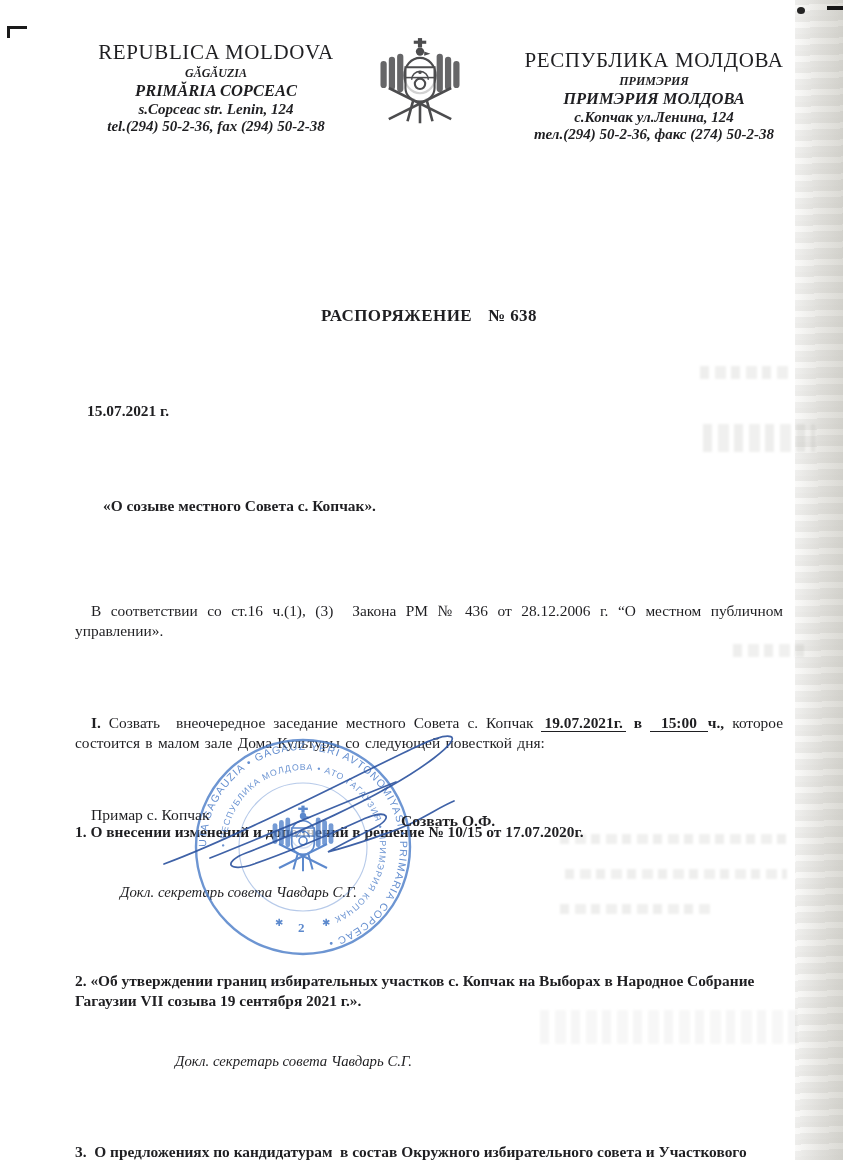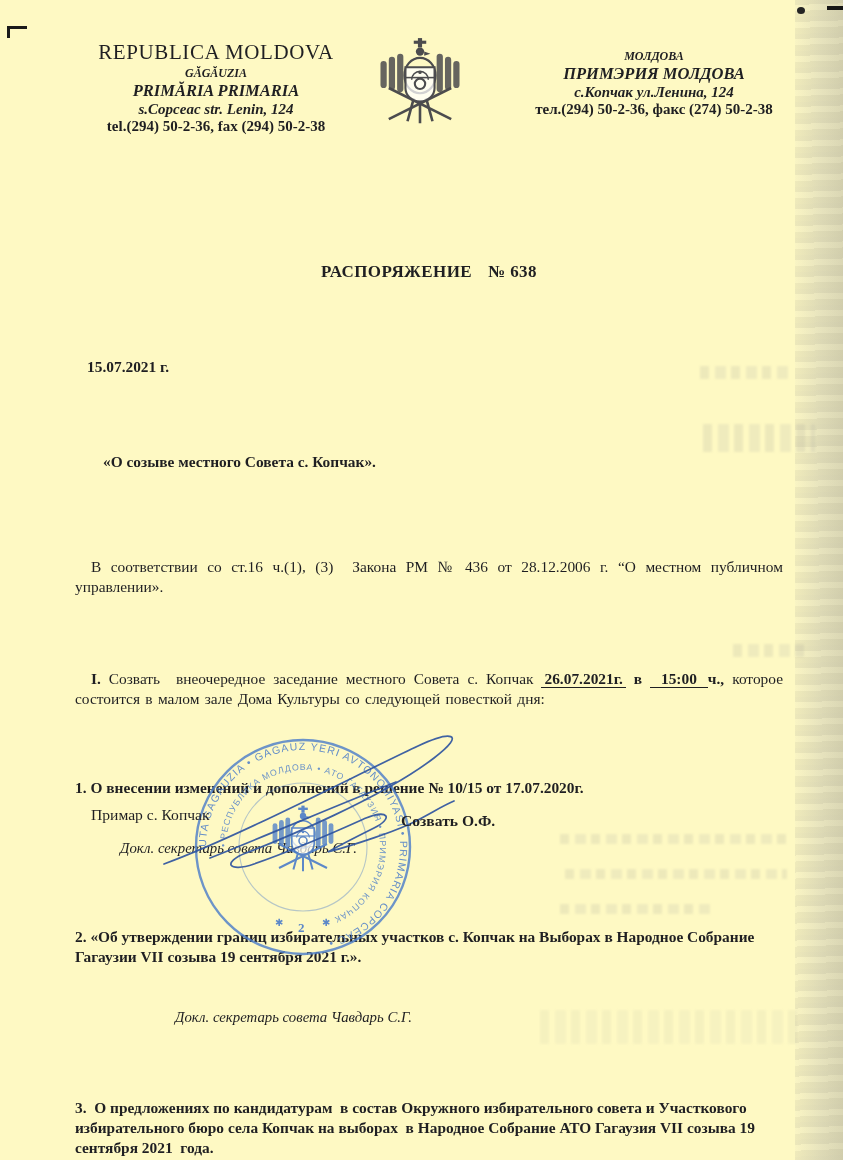--- a/index.html
+++ b/index.html
@@ -3,7 +3,7 @@
 <meta charset="utf-8">
 <style>
   html,body{margin:0;padding:0;background:#e8e8e6;}
-  .page{position:relative;width:843px;height:1160px;margin:0 auto;background:#fef9c3;overflow:hidden;
+  .page{position:relative;width:843px;height:1160px;margin:0 auto;background:#ffffff;overflow:hidden;
         font-family:"Liberation Serif", serif;color:#1f1f22;}
   
   .scan-edge{position:absolute;top:0;right:0;width:48px;height:1160px;pointer-events:none;

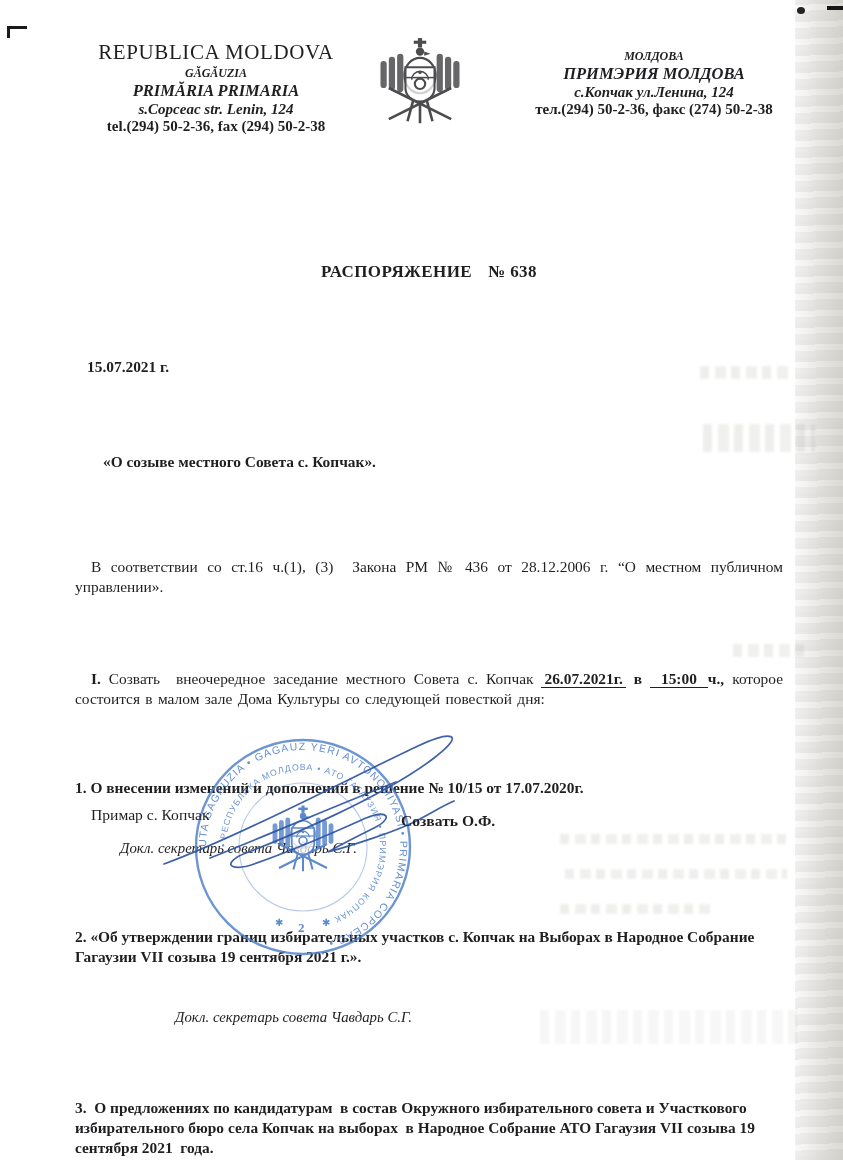--- a/index.html
+++ b/index.html
@@ -104,6 +104,7 @@
   </svg>
 
   <div class="hdr-right">
+    <div class="hdr-l1">РЕСПУБЛИКА МОЛДОВА</div>
     <div class="hdr-l2">МОЛДОВА</div>
     <div class="hdr-l3">ПРИМЭРИЯ МОЛДОВА</div>
     <div class="hdr-l4">с.Копчак  ул.Ленина, 124</div>

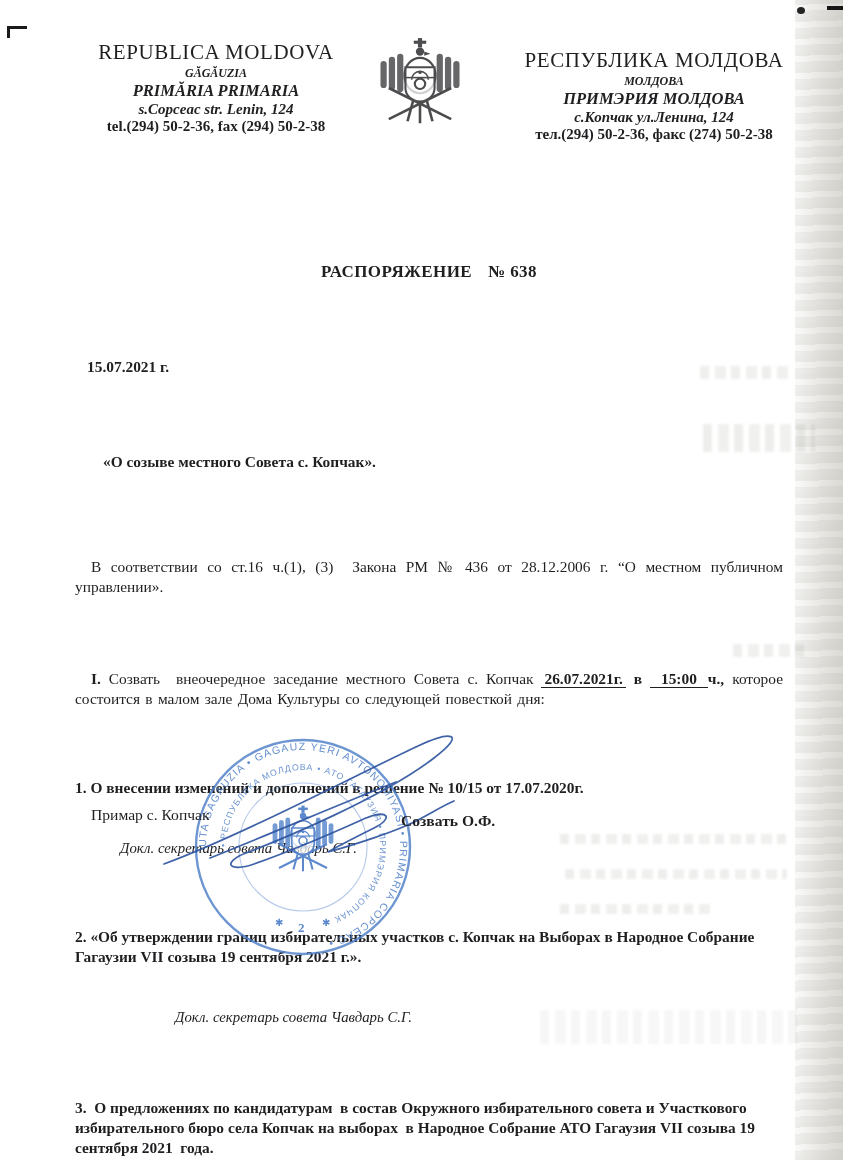--- a/index.html
+++ b/index.html
@@ -94,7 +94,7 @@
   <div class="hdr-left">
     <div class="hdr-l1">REPUBLICA MOLDOVA</div>
     <div class="hdr-l2">GĂGĂUZIA</div>
-    <div class="hdr-l3">PRIMĂRIA PRIMARIA</div>
+    <div class="hdr-l3">PRIMĂRIA COPCEAC</div>
     <div class="hdr-l4">s.Copceac  str. Lenin, 124</div>
     <div class="hdr-l5">tel.(294) 50-2-36,  fax (294) 50-2-38</div>
   </div>

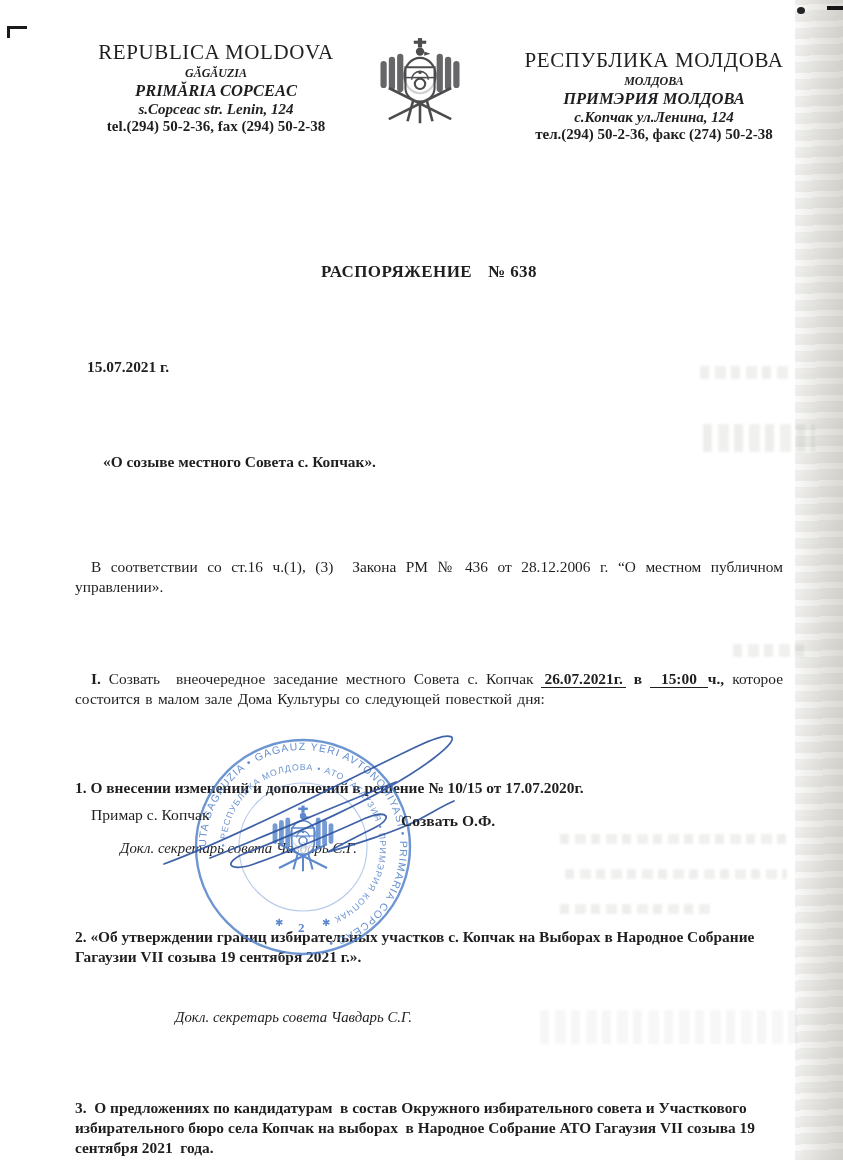--- a/index.html
+++ b/index.html
@@ -105,7 +105,7 @@
 
   <div class="hdr-right">
     <div class="hdr-l1">РЕСПУБЛИКА МОЛДОВА</div>
-    <div class="hdr-l2">МОЛДОВА</div>
+    <div class="hdr-l2">ПРИМЭРИЯ</div>
     <div class="hdr-l3">ПРИМЭРИЯ МОЛДОВА</div>
     <div class="hdr-l4">с.Копчак  ул.Ленина, 124</div>
     <div class="hdr-l5">тел.(294) 50-2-36, факс (274) 50-2-38</div>

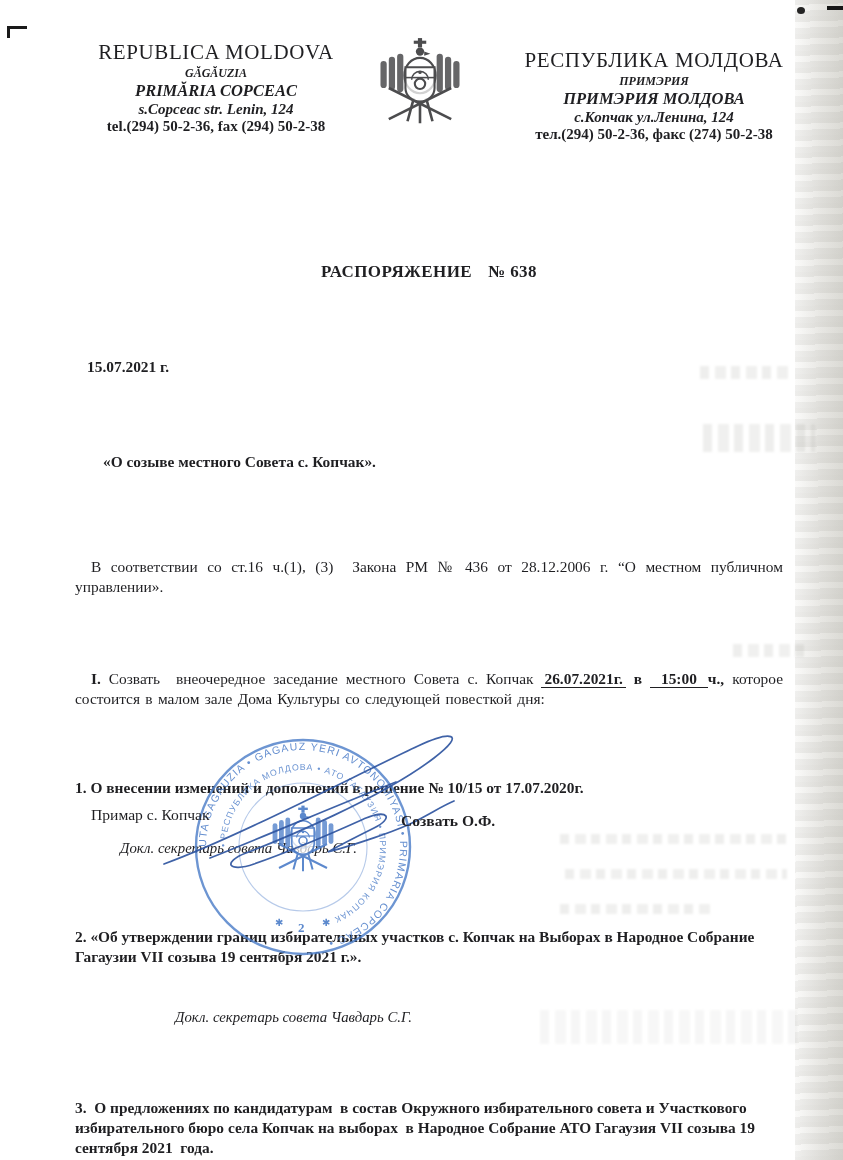--- a/index.html
+++ b/index.html
@@ -23,7 +23,7 @@
   .hdr-l2{font-size:12px;font-weight:700;font-style:italic;margin-top:1px;}
   .hdr-l3{font-size:16.5px;font-weight:700;font-style:italic;}
   .hdr-l4{font-size:15px;font-weight:700;font-style:italic;}
-  .hdr-l5{font-size:15px;font-weight:700;white-space:nowrap;}
+  .hdr-l5{font-size:15px;font-weight:700;font-style:italic;white-space:nowrap;}
   .emblem{position:absolute;left:366px;top:36px;width:108px;height:104px;color:#4c4c4e;}
   
   .col{position:absolute;left:75px;top:222px;width:708px;font-size:15.4px;line-height:20px;white-space:pre-wrap;}

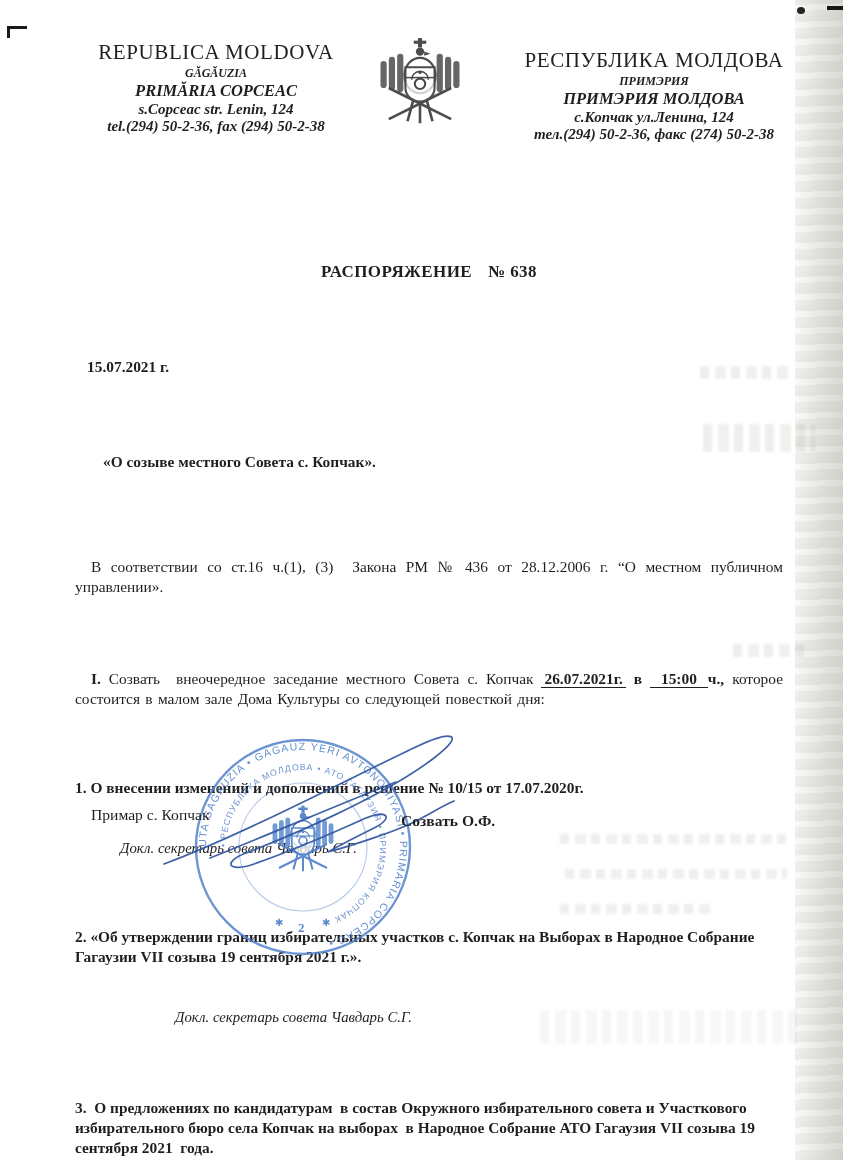--- a/index.html
+++ b/index.html
@@ -27,7 +27,7 @@
   .emblem{position:absolute;left:366px;top:36px;width:108px;height:104px;color:#4c4c4e;}
   
   .col{position:absolute;left:75px;top:222px;width:708px;font-size:15.4px;line-height:20px;white-space:pre-wrap;}
-  .title{text-align:center;font-weight:700;font-size:17px;letter-spacing:.4px;margin-bottom:15px;}
+  .title{text-align:center;font-weight:700;font-size:17px;letter-spacing:.4px;margin-bottom:15px;margin-top:44px;}
   .title .num{margin-left:16px;}
   .date{font-weight:700;margin-left:12px;margin-bottom:15px;}
   .subject{font-weight:700;margin-left:28px;margin-bottom:16px;}

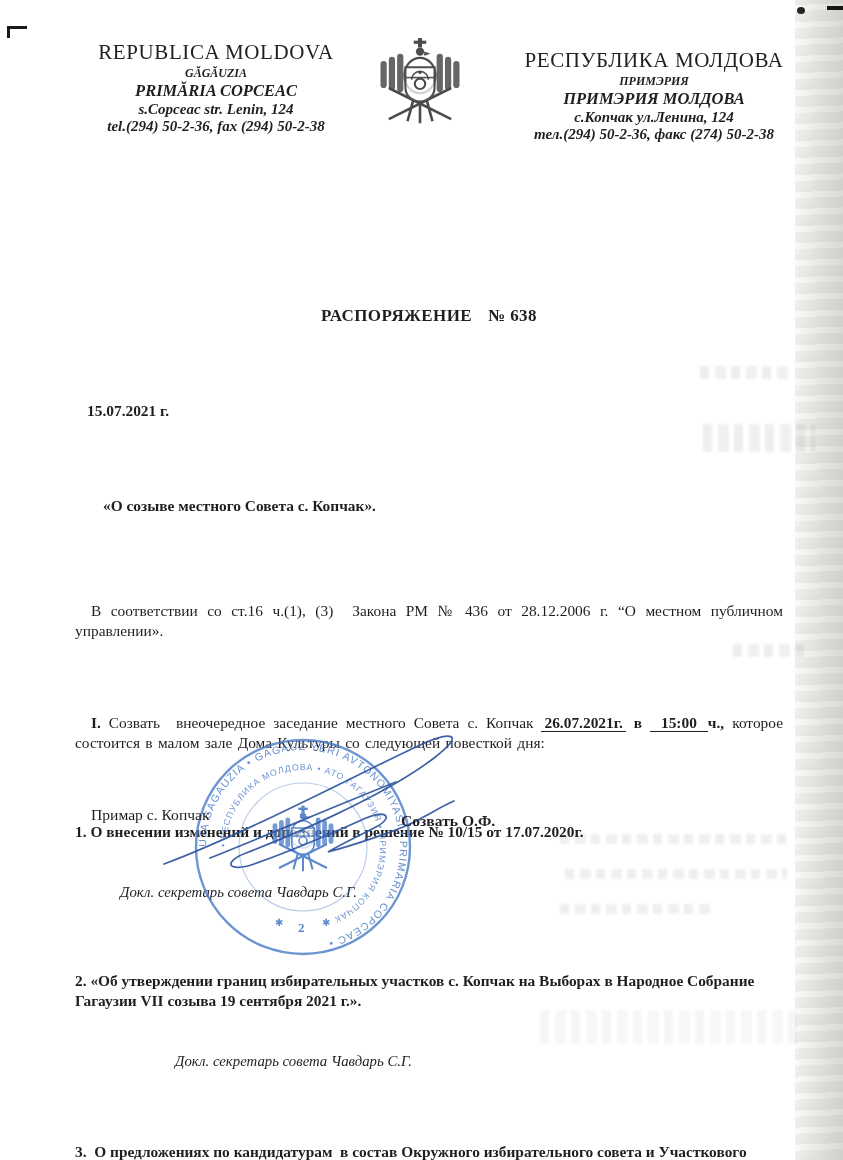--- a/index.html
+++ b/index.html
@@ -120,7 +120,7 @@
 
     <div class="para intro">В соответствии со ст.16 ч.(1), (3)  Закона РМ № 436 от 28.12.2006 г. “О местном публичном управлении».</div>
 
-    <div class="para convene"><span class="roman">I.</span><span> Созвать  внеочередное заседание местного Совета с. Копчак </span><b class="u">26.07.2021г.</b><b> в </b><b class="u"> 15:00 </b><b>ч.,</b><span> которое состоится в малом зале Дома Культуры со следующей повесткой дня:</span></div>
+    <div class="para convene"><span class="roman">I.</span><span> Созвать  внеочередное заседание местного Совета с. Копчак </span><b class="u">19.07.2021г.</b><b> в </b><b class="u"> 15:00 </b><b>ч.,</b><span> которое состоится в малом зале Дома Культуры со следующей повесткой дня:</span></div>
 
     <div class="ag-title">1. О внесении изменений и дополнений в решение № 10/15 от 17.07.2020г.</div>
     <div class="speaker sp1">Докл. секретарь совета Чавдарь С.Г.</div>

